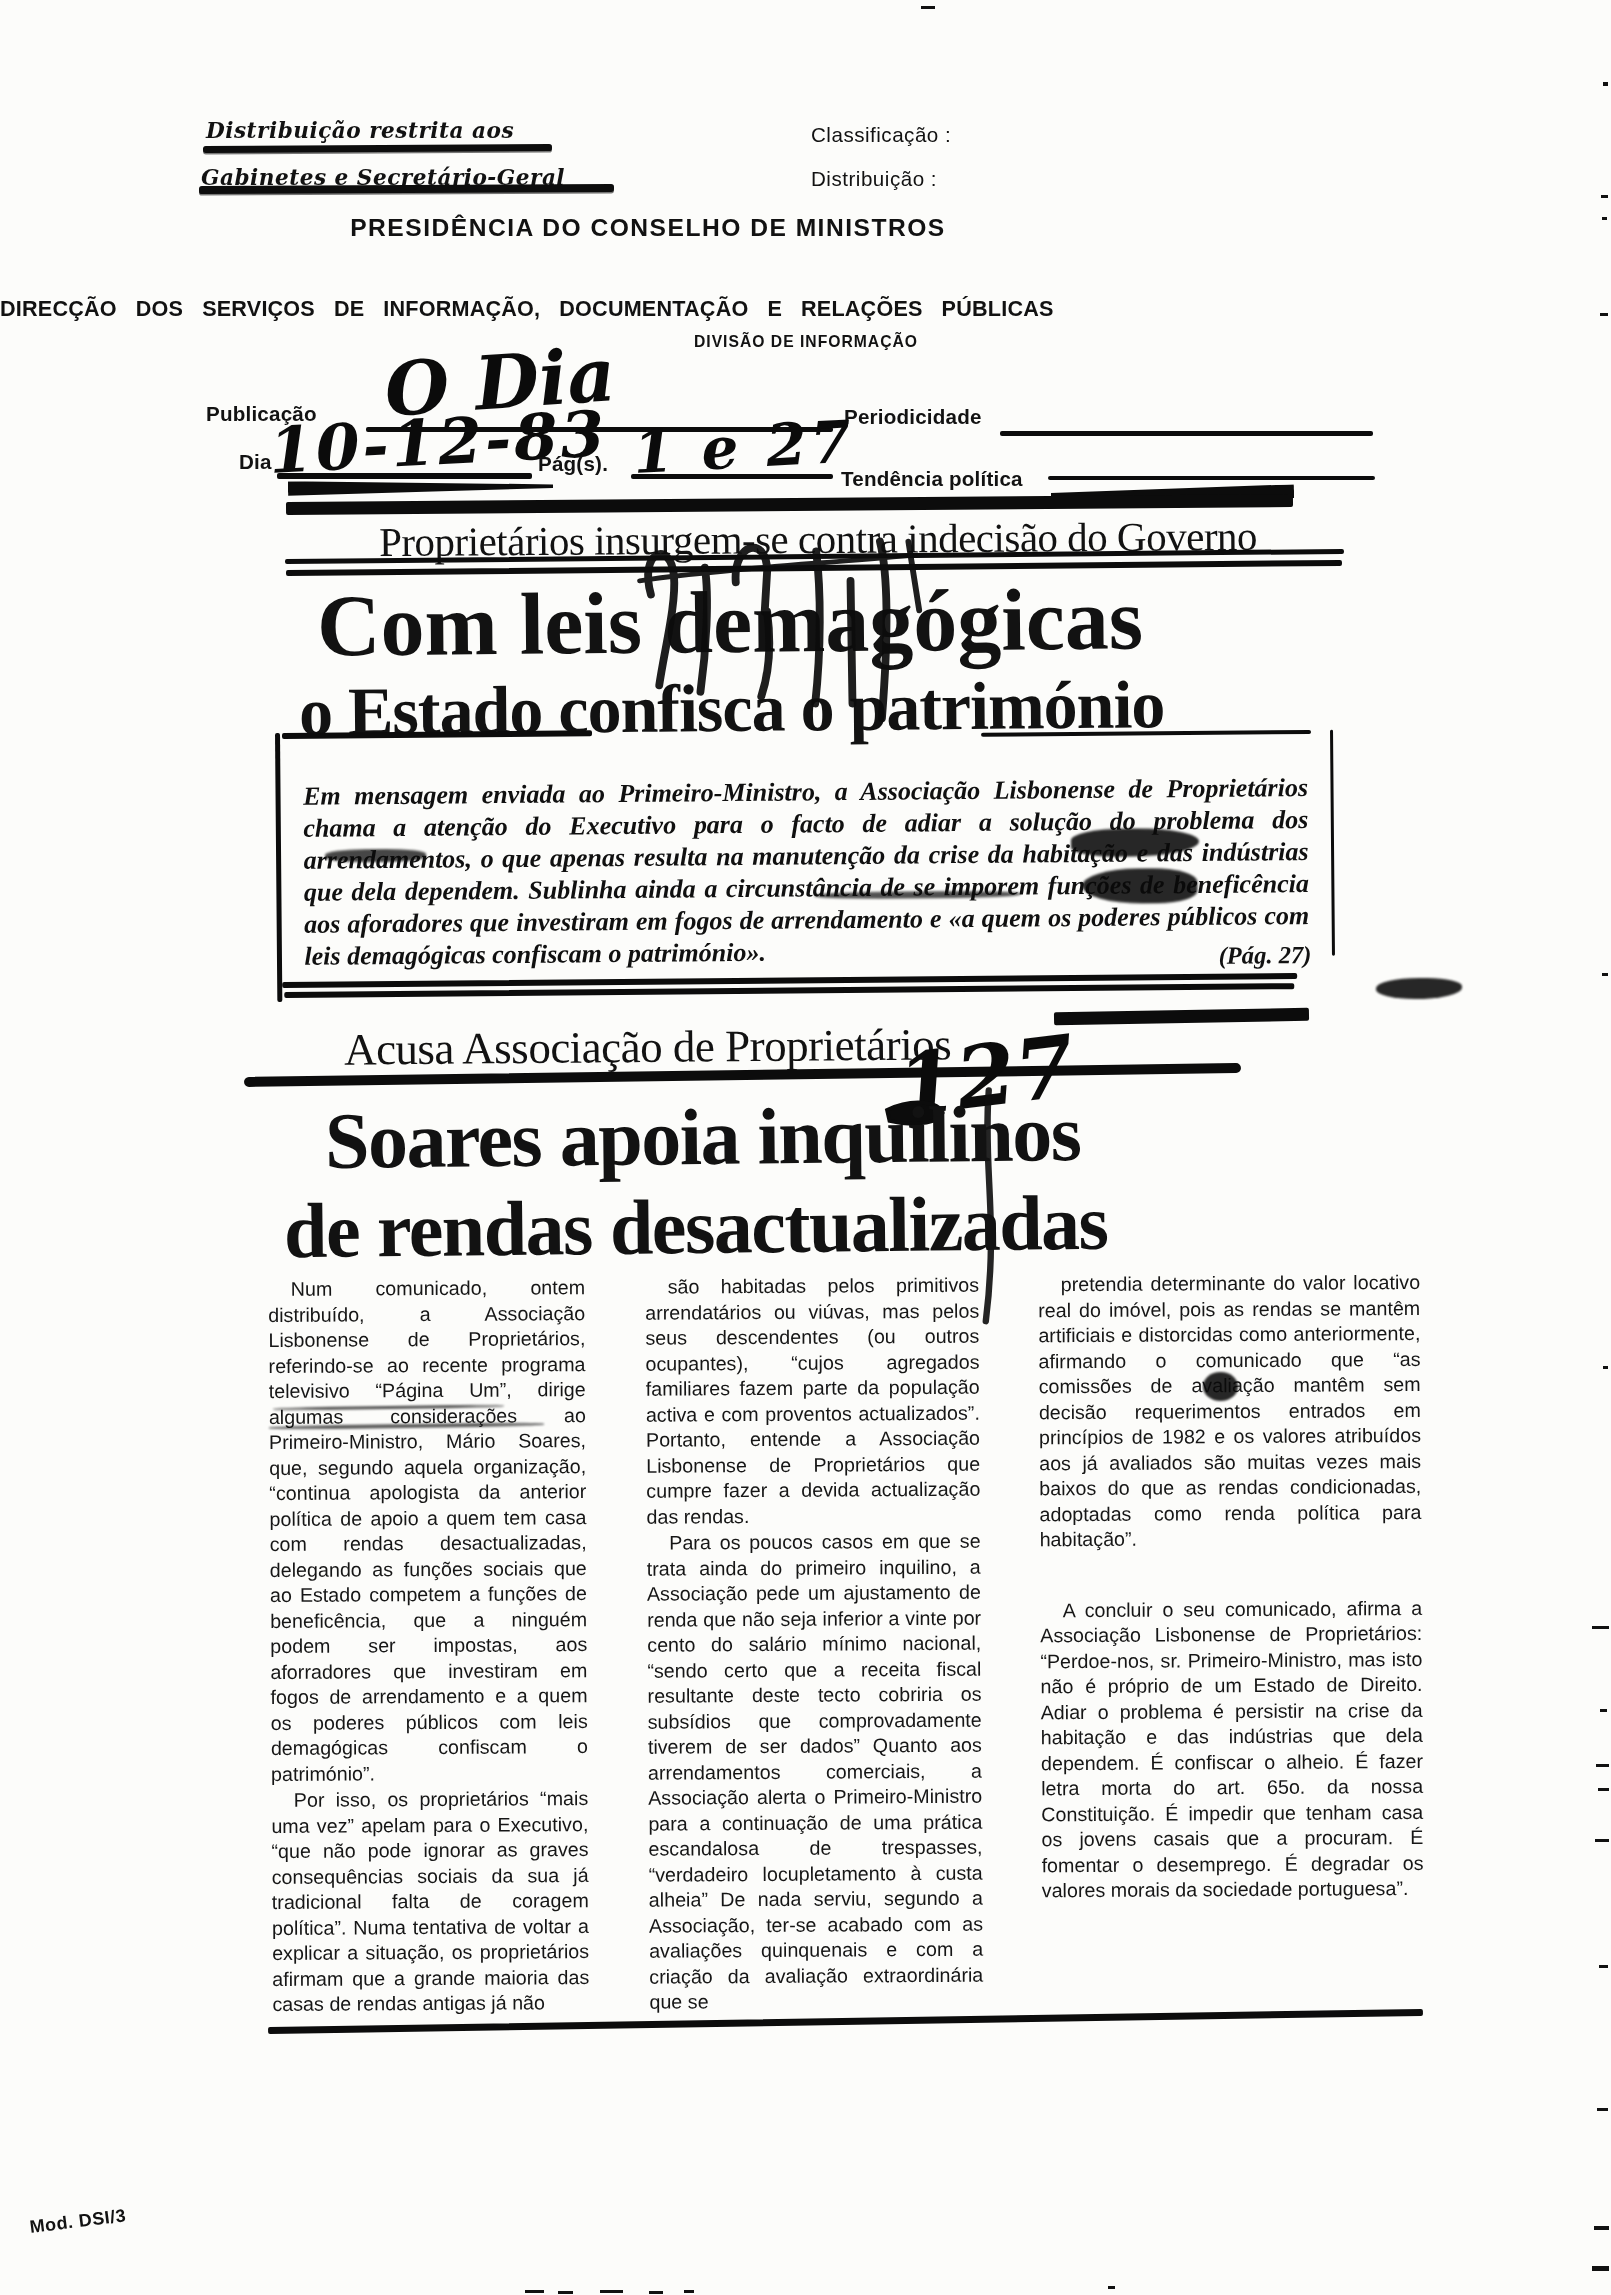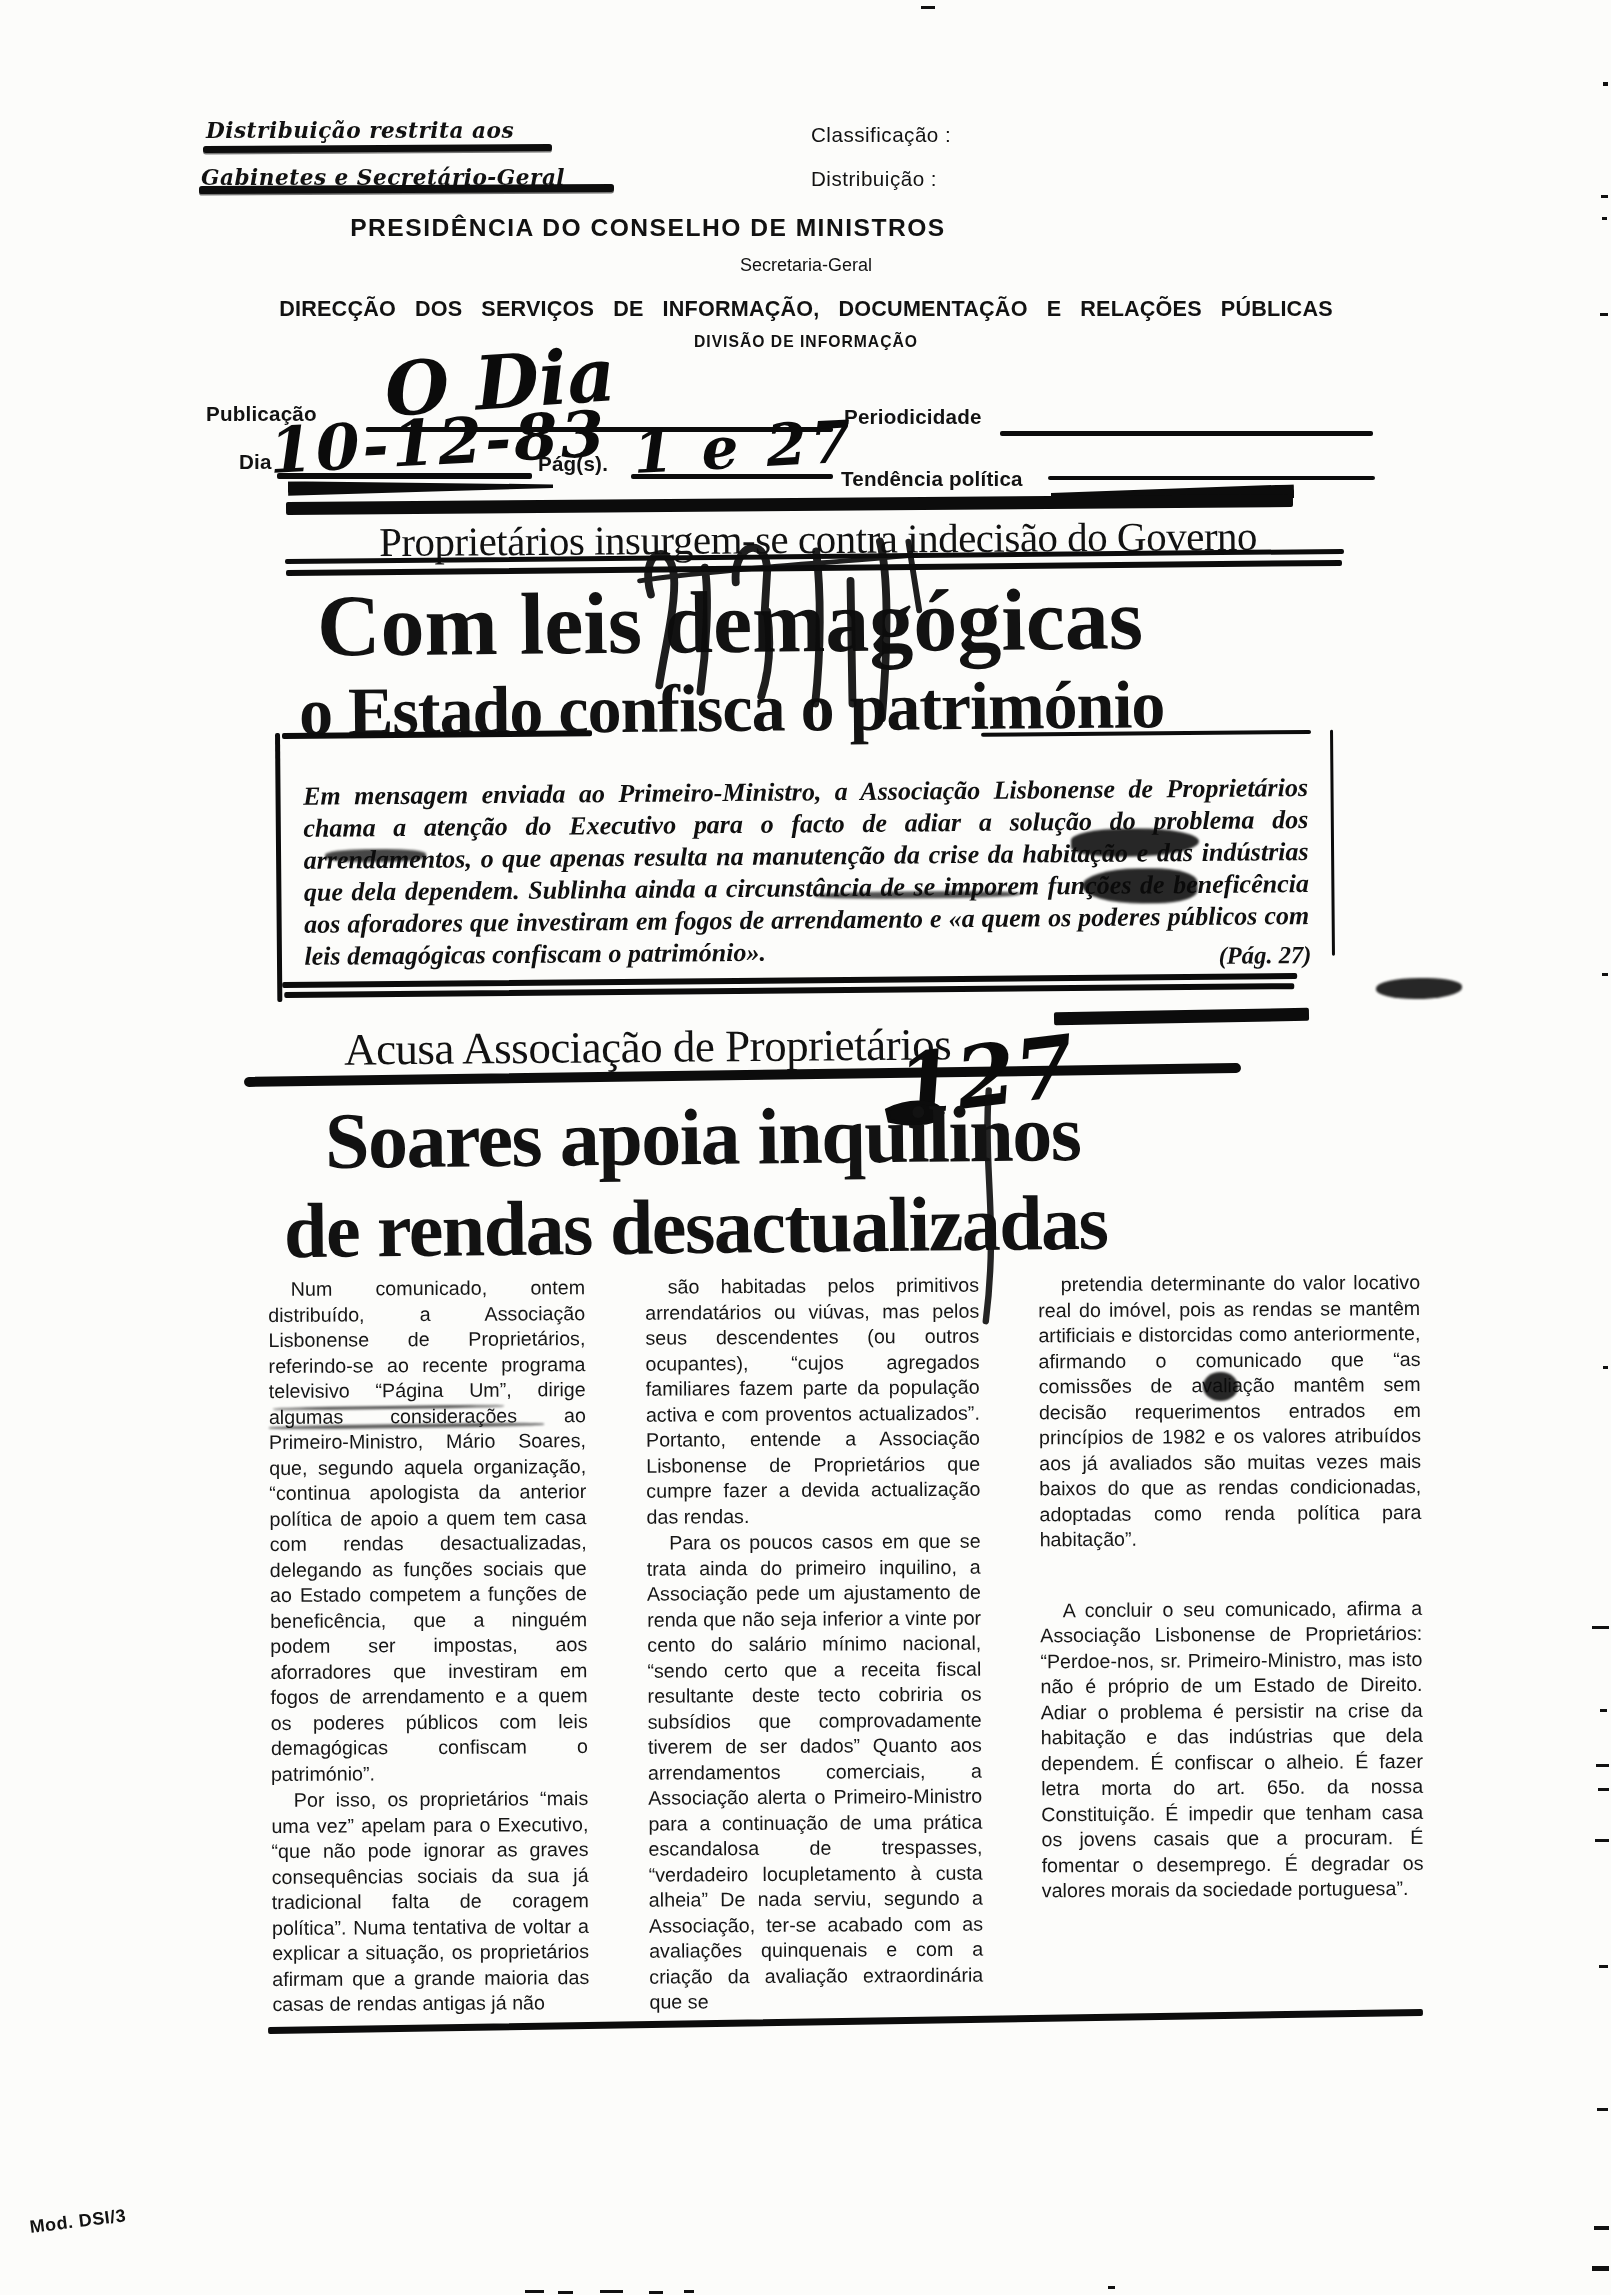--- a/index.html
+++ b/index.html
@@ -54,7 +54,6 @@
   <div class="abs plainlabel" style="left:811px;top:167px;">Distribuição :</div>
 
   <div class="abs lh-title" style="left:0;top:214px;">PRESIDÊNCIA DO CONSELHO DE MINISTROS</div>
-  <div class="abs lh-sub" style="left:0;top:255px;">Secretaria-Geral</div>
   <div class="abs lh-dep" style="left:0;top:296px;">DIRECÇÃO DOS SERVIÇOS DE INFORMAÇÃO, DOCUMENTAÇÃO E RELAÇÕES PÚBLICAS</div>
   <div class="abs lh-div" style="left:0;top:333px;">DIVISÃO DE INFORMAÇÃO</div>
 

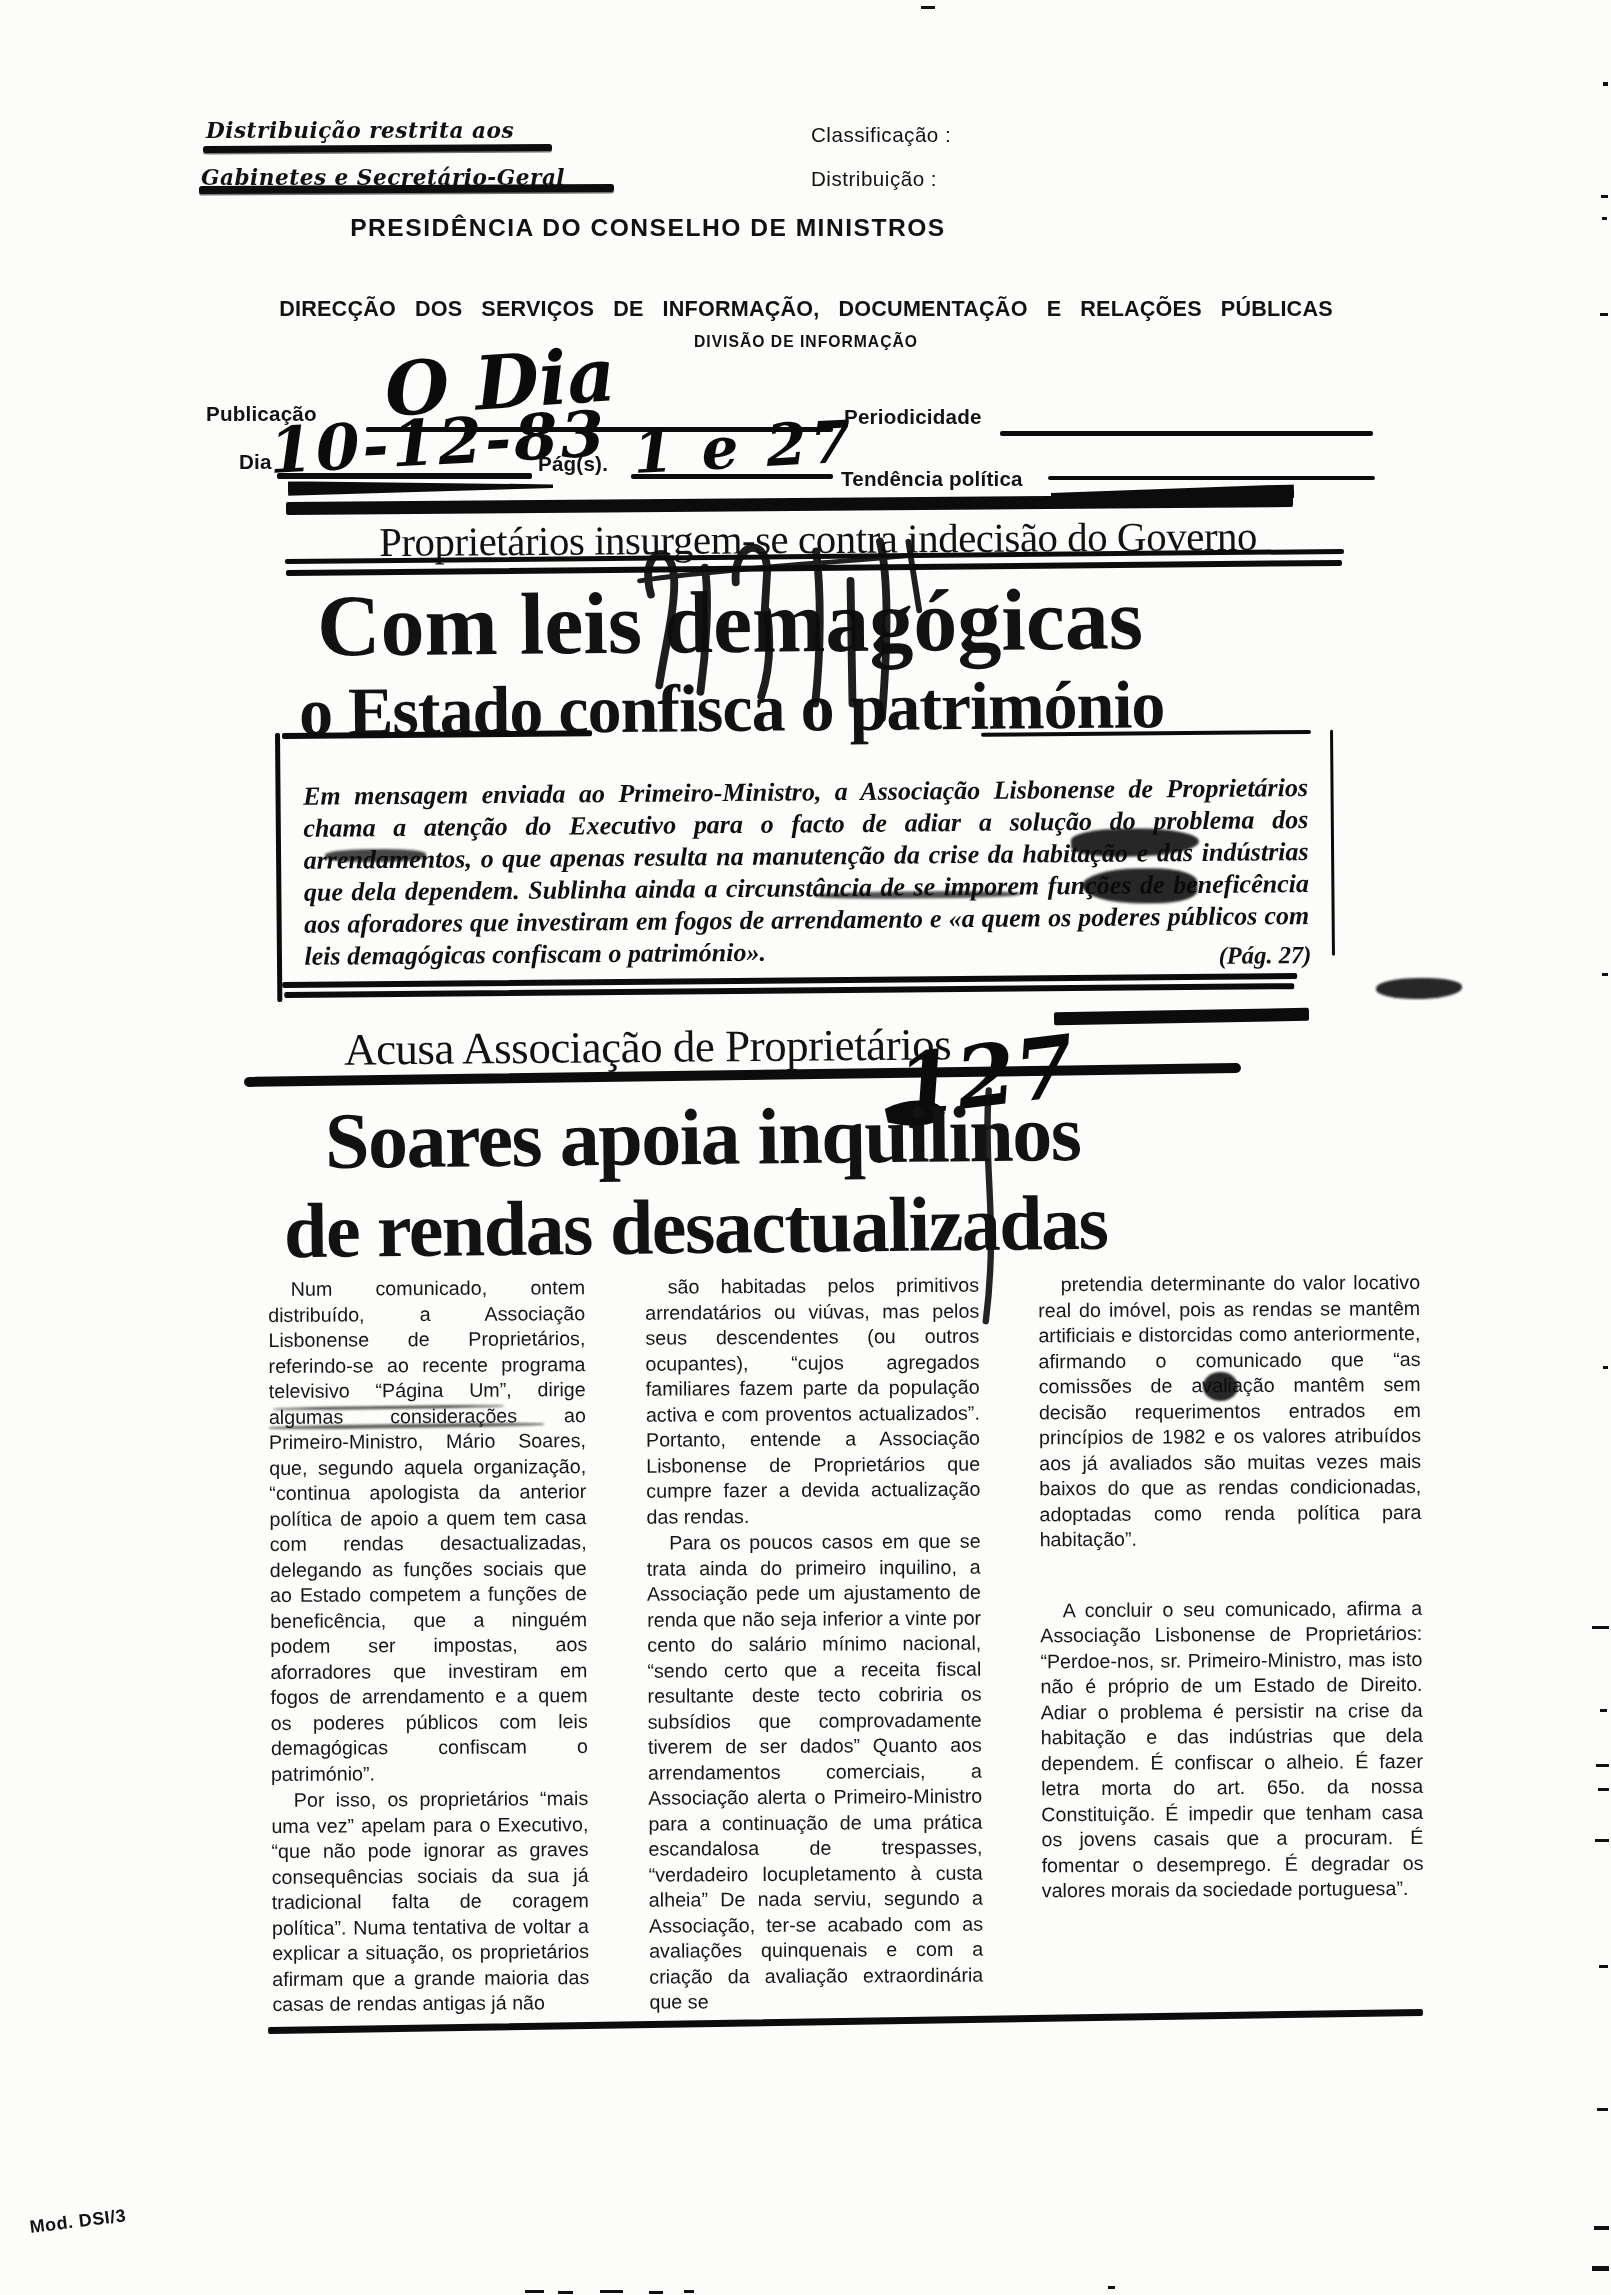--- a/index.html
+++ b/index.html
@@ -14,7 +14,7 @@
   .smudge-bar{position:absolute;background:#0d0d0d;border-radius:2.9px;box-shadow:0 1.5px 0 rgba(10,10,10,.55);}
   .lh-title{width:1296px;text-align:center;font-weight:bold;font-size:24.6px;letter-spacing:1.5px;}
   .lh-sub{width:1612px;text-align:center;font-size:18px;}
-  .lh-dep{width:1612px;text-align:center;font-weight:bold;font-size:21.6px;word-spacing:12.8px;letter-spacing:0.2px;}
+  .lh-dep{width:1612px;text-align:left;font-weight:bold;font-size:21.6px;word-spacing:12.8px;letter-spacing:0.2px;}
   .lh-div{width:1612px;text-align:center;font-weight:bold;font-size:15.7px;letter-spacing:1px;}
   
   .form-label{font-size:20.6px;font-weight:bold;letter-spacing:0.2px;}

